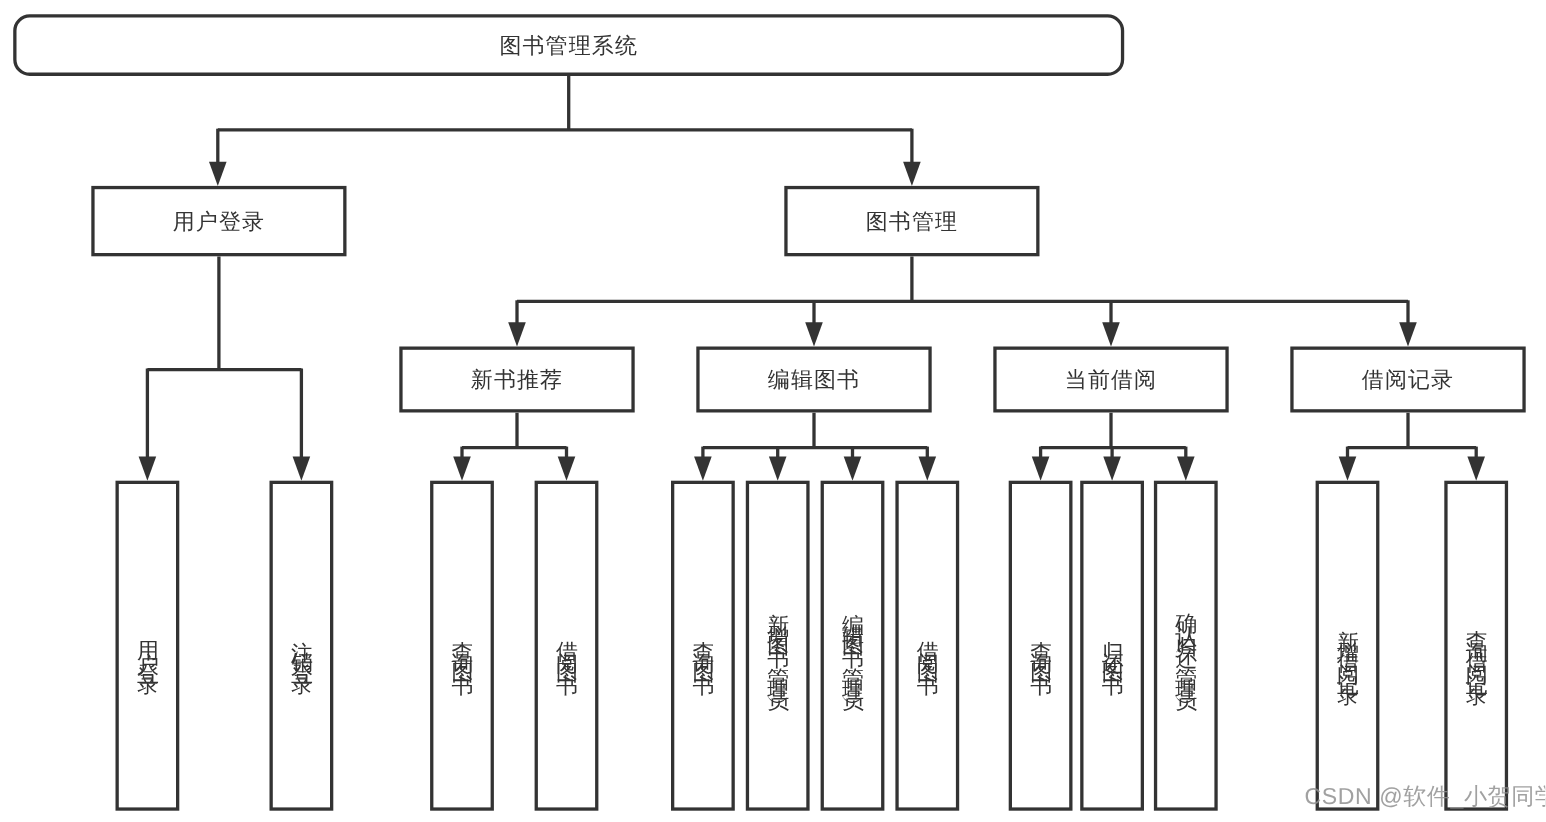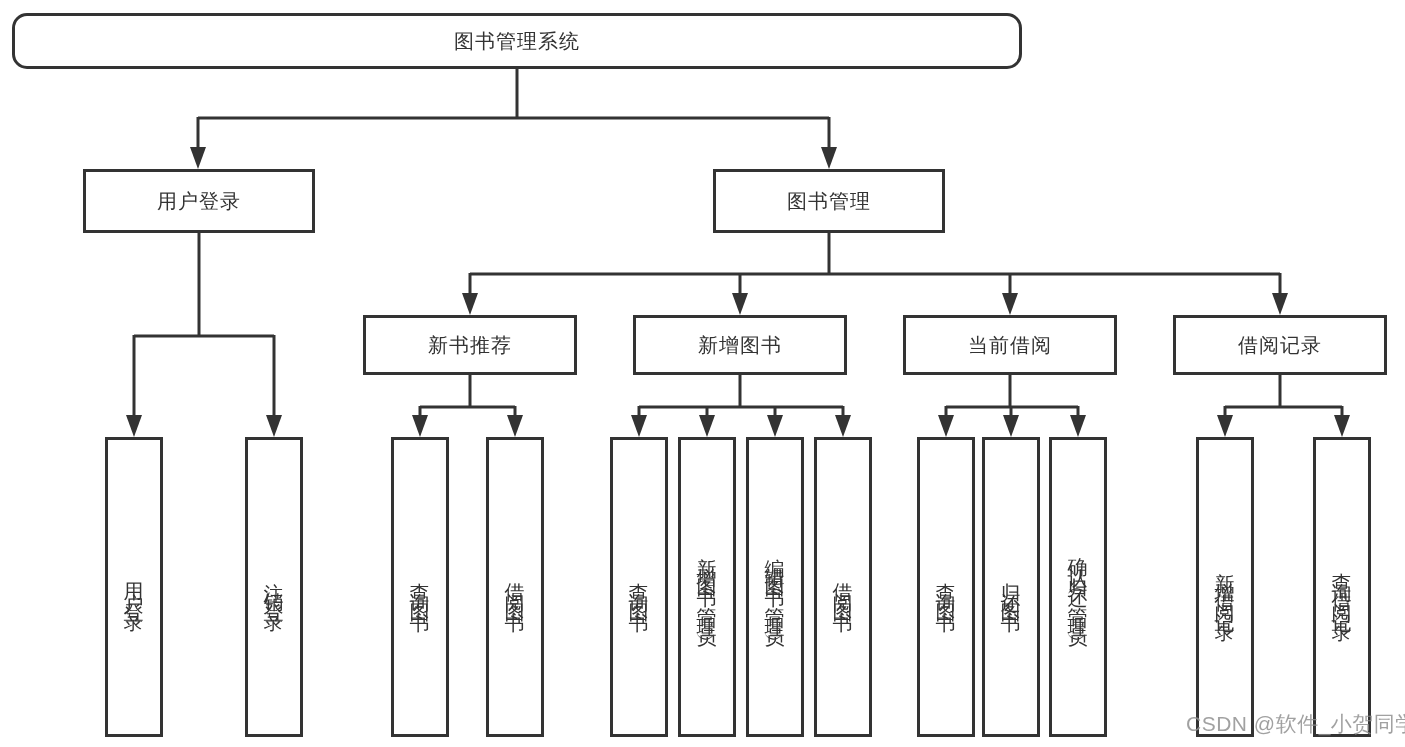--- a/index.html
+++ b/index.html
@@ -153,7 +153,7 @@
     <span class="lbl">图书管理</span>
   </div>
   <div class="box b-borrow">
-    <span class="lbl">新增图书</span>
+    <span class="lbl">编辑图书</span>
   </div>
   <div class="box b-records">
     <span class="lbl">借阅记录</span>

